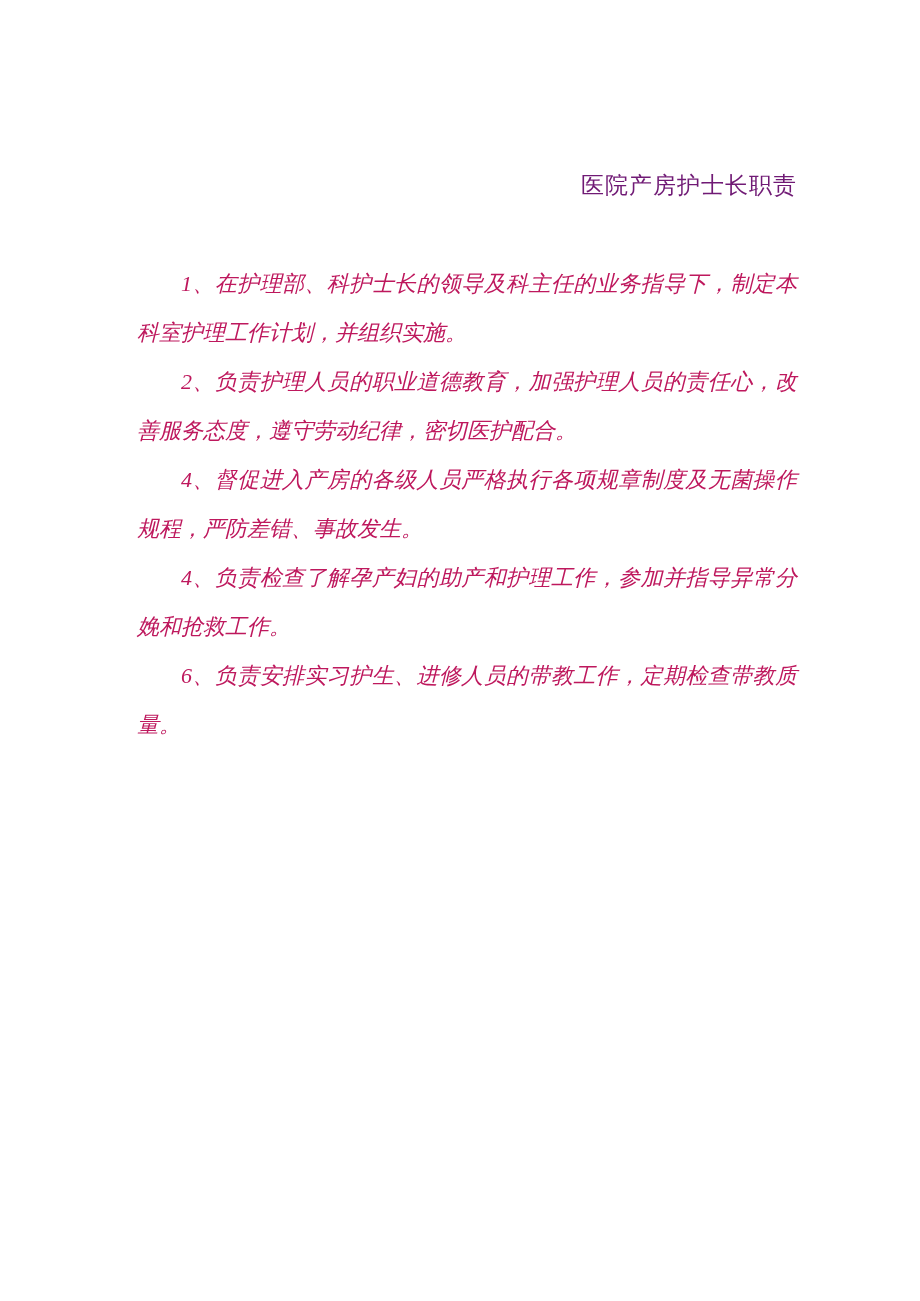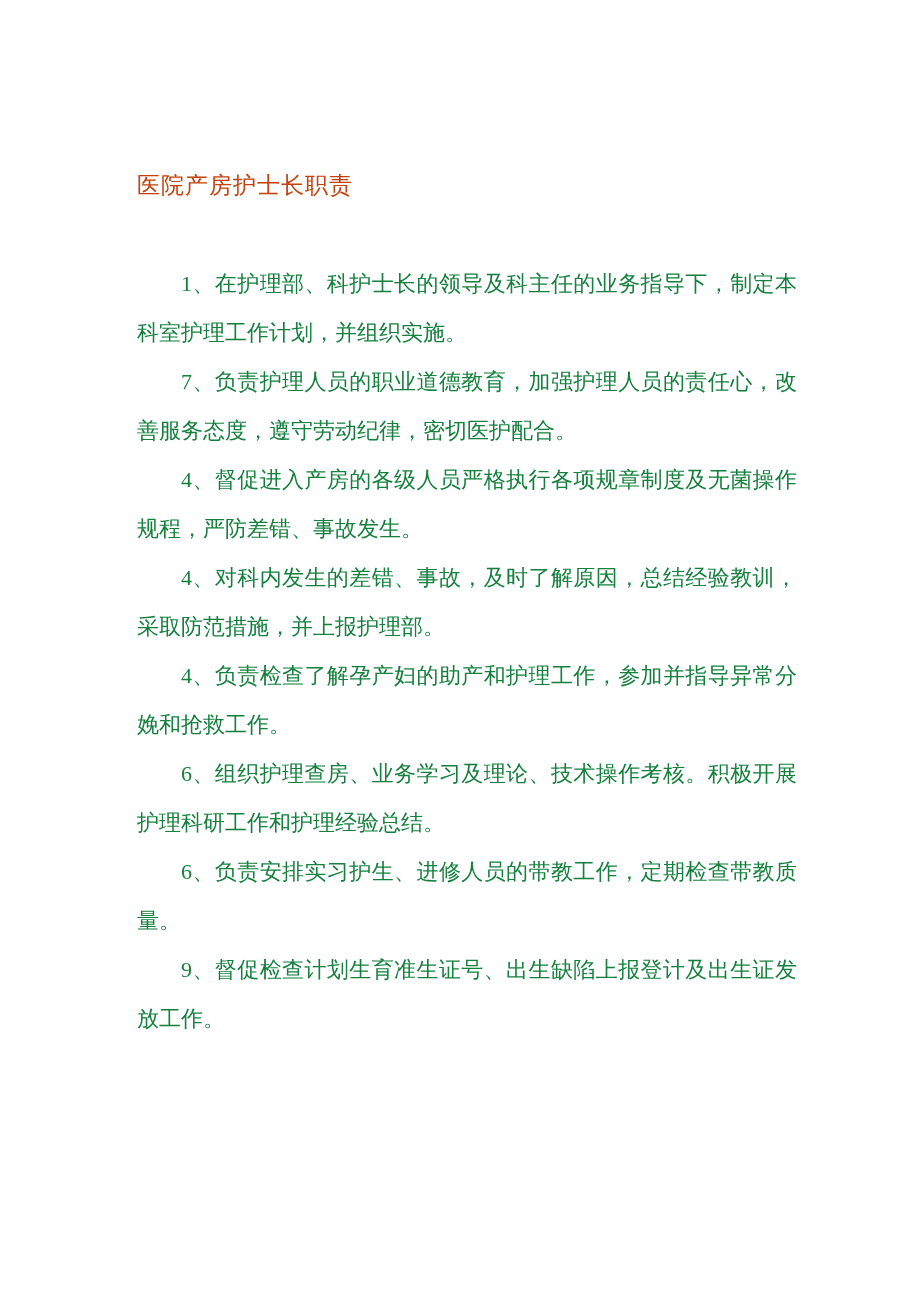--- a/index.html
+++ b/index.html
@@ -25,11 +25,11 @@
   .doc-title {
     font-size: 23px;
     font-weight: normal;
-    text-align: left;
+    text-align: right;
     line-height: 49px;
     margin: 0 0 49px 0;
     letter-spacing: 1px;
-    color: #c2410c;
+    color: #701a75;
   }
   .doc-paragraph {
     font-size: 22px;

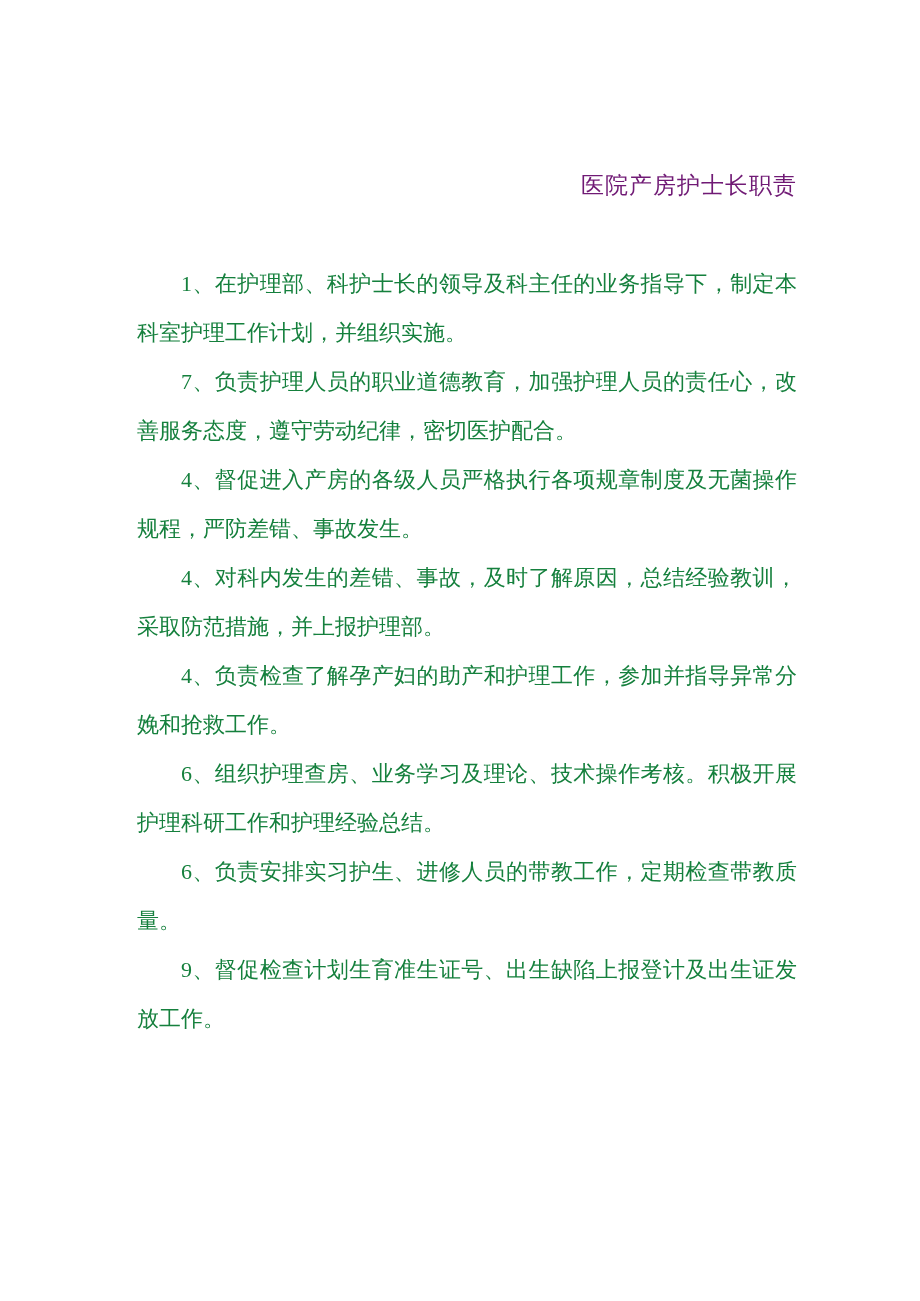--- a/index.html
+++ b/index.html
@@ -38,7 +38,8 @@
     text-justify: inter-ideograph;
     text-indent: 2em;
     margin: 0;
-    color: #15803d;
+    color: #be185d;
+    font-style: italic;
   }
 </style>
 </head>

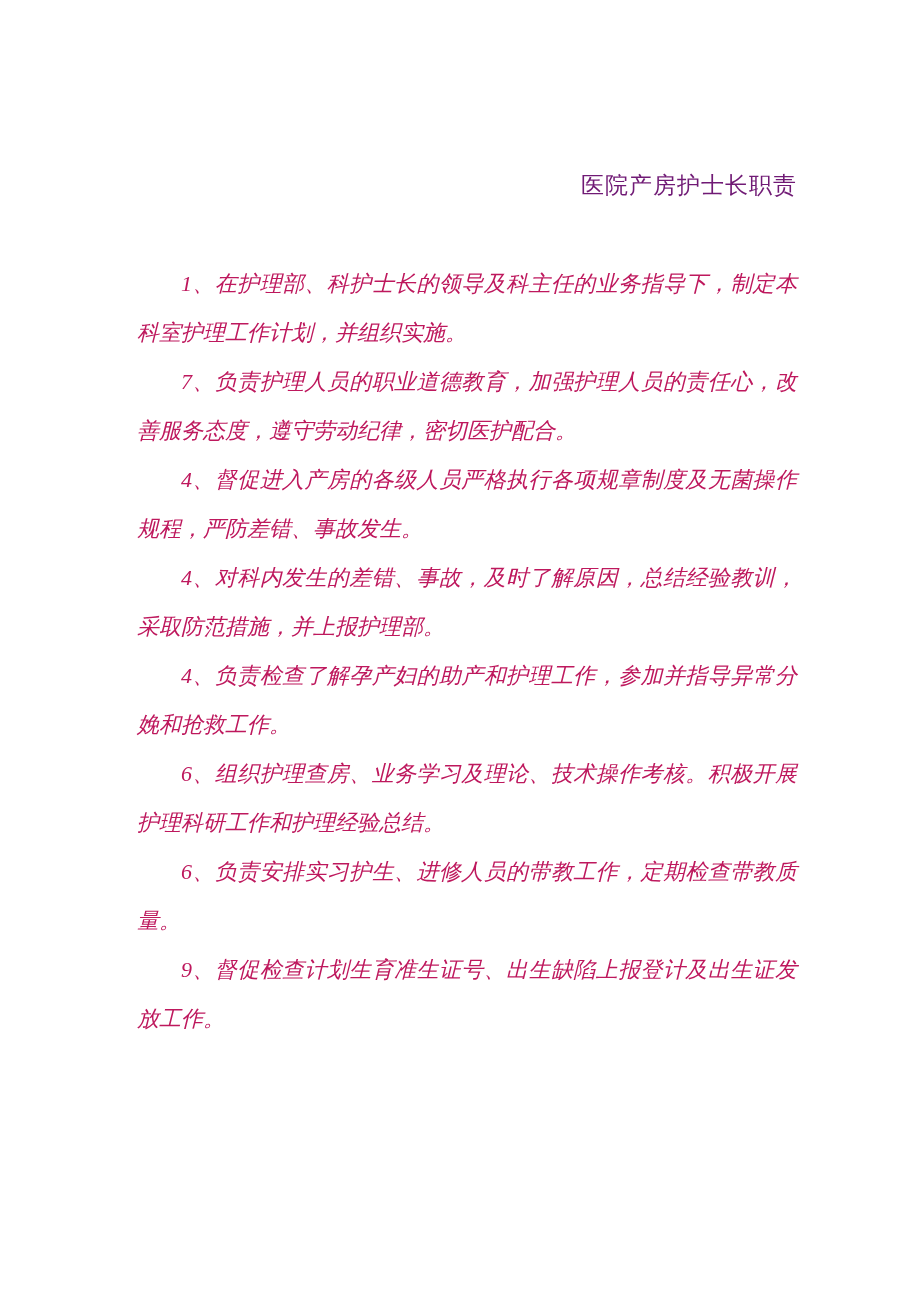--- a/index.html
+++ b/index.html
@@ -49,7 +49,7 @@
   <div class="content">
     <h1 class="doc-title">医院产房护士长职责</h1>
     <p class="doc-paragraph">1、在护理部、科护士长的领导及科主任的业务指导下，制定本科室护理工作计划，并组织实施。</p>
-    <p class="doc-paragraph">7、负责护理人员的职业道德教育，加强护理人员的责任心，改善服务态度，遵守劳动纪律，密切医护配合。</p>
+    <p class="doc-paragraph">2、负责护理人员的职业道德教育，加强护理人员的责任心，改善服务态度，遵守劳动纪律，密切医护配合。</p>
     <p class="doc-paragraph">4、督促进入产房的各级人员严格执行各项规章制度及无菌操作规程，严防差错、事故发生。</p>
     <p class="doc-paragraph">4、对科内发生的差错、事故，及时了解原因，总结经验教训，采取防范措施，并上报护理部。</p>
     <p class="doc-paragraph">4、负责检查了解孕产妇的助产和护理工作，参加并指导异常分娩和抢救工作。</p>

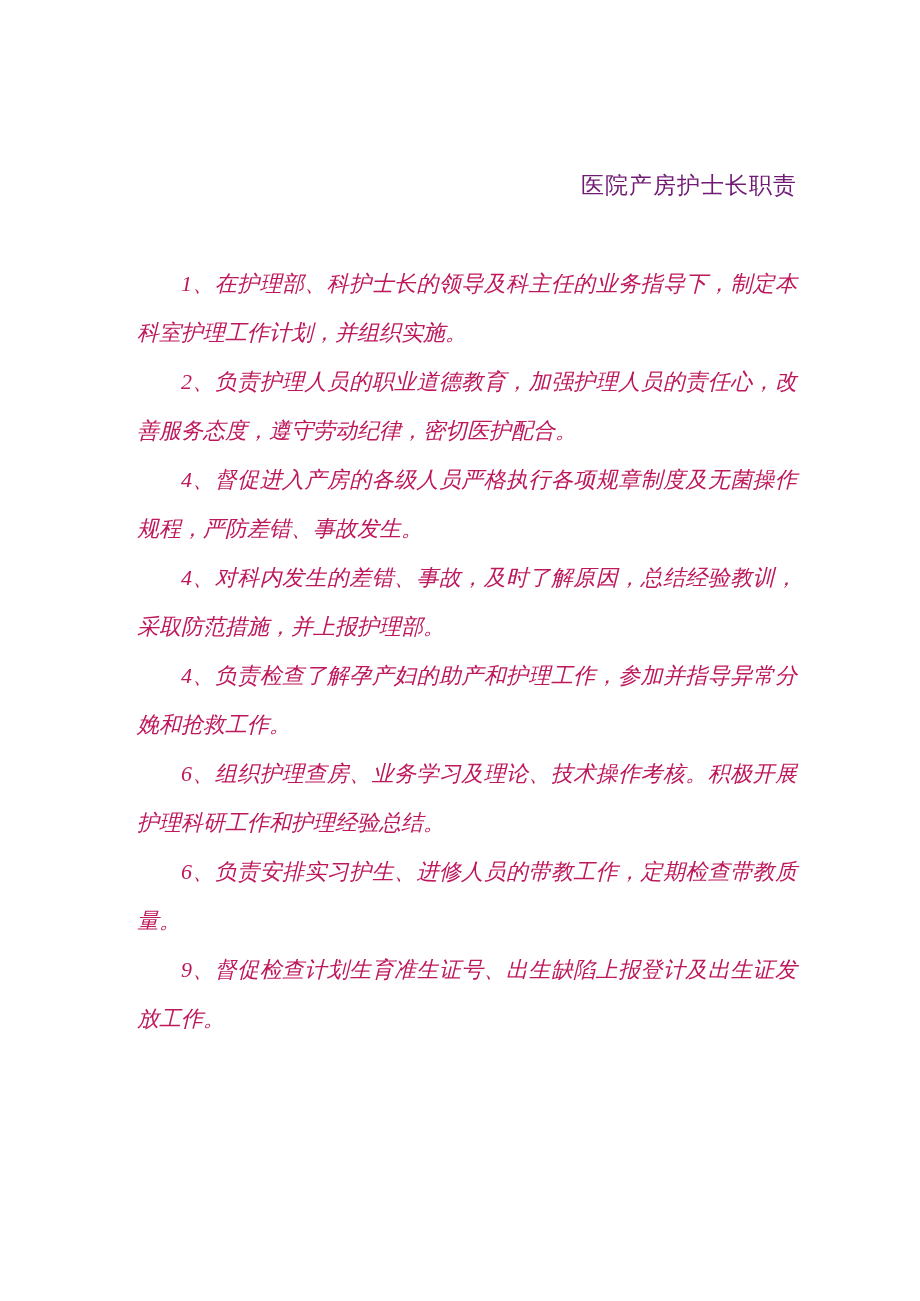--- a/index.html
+++ b/index.html
@@ -51,7 +51,6 @@
     <p class="doc-paragraph">1、在护理部、科护士长的领导及科主任的业务指导下，制定本科室护理工作计划，并组织实施。</p>
     <p class="doc-paragraph">2、负责护理人员的职业道德教育，加强护理人员的责任心，改善服务态度，遵守劳动纪律，密切医护配合。</p>
     <p class="doc-paragraph">4、督促进入产房的各级人员严格执行各项规章制度及无菌操作规程，严防差错、事故发生。</p>
-    <p class="doc-paragraph">4、对科内发生的差错、事故，及时了解原因，总结经验教训，采取防范措施，并上报护理部。</p>
     <p class="doc-paragraph">4、负责检查了解孕产妇的助产和护理工作，参加并指导异常分娩和抢救工作。</p>
     <p class="doc-paragraph">6、组织护理查房、业务学习及理论、技术操作考核。积极开展护理科研工作和护理经验总结。</p>
     <p class="doc-paragraph">6、负责安排实习护生、进修人员的带教工作，定期检查带教质量。</p>

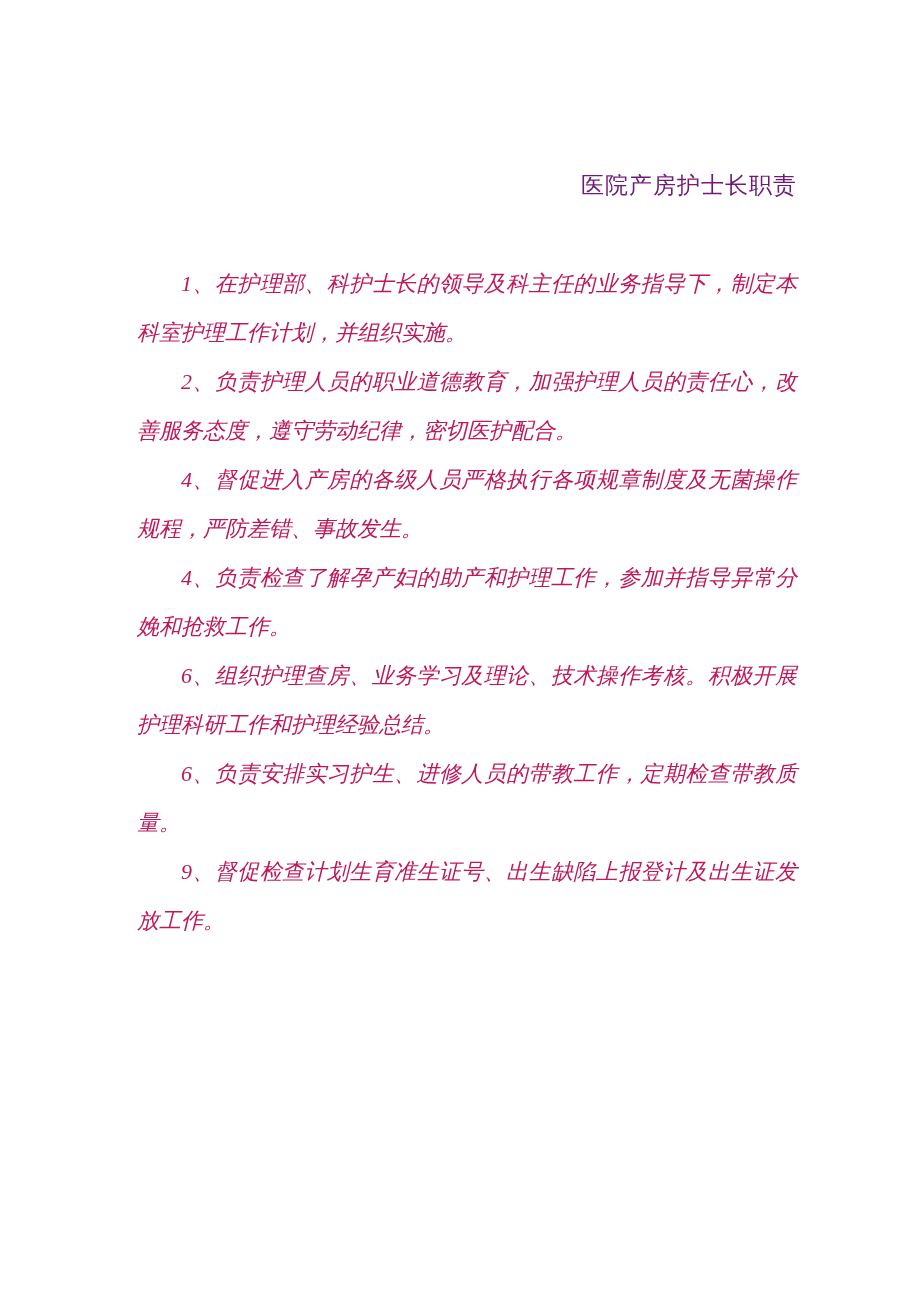--- a/index.html
+++ b/index.html
@@ -52,7 +52,6 @@
     <p class="doc-paragraph">2、负责护理人员的职业道德教育，加强护理人员的责任心，改善服务态度，遵守劳动纪律，密切医护配合。</p>
     <p class="doc-paragraph">4、督促进入产房的各级人员严格执行各项规章制度及无菌操作规程，严防差错、事故发生。</p>
     <p class="doc-paragraph">4、负责检查了解孕产妇的助产和护理工作，参加并指导异常分娩和抢救工作。</p>
-    <p class="doc-paragraph">6、组织护理查房、业务学习及理论、技术操作考核。积极开展护理科研工作和护理经验总结。</p>
     <p class="doc-paragraph">6、负责安排实习护生、进修人员的带教工作，定期检查带教质量。</p>
     <p class="doc-paragraph">9、督促检查计划生育准生证号、出生缺陷上报登计及出生证发放工作。</p>
   </div>

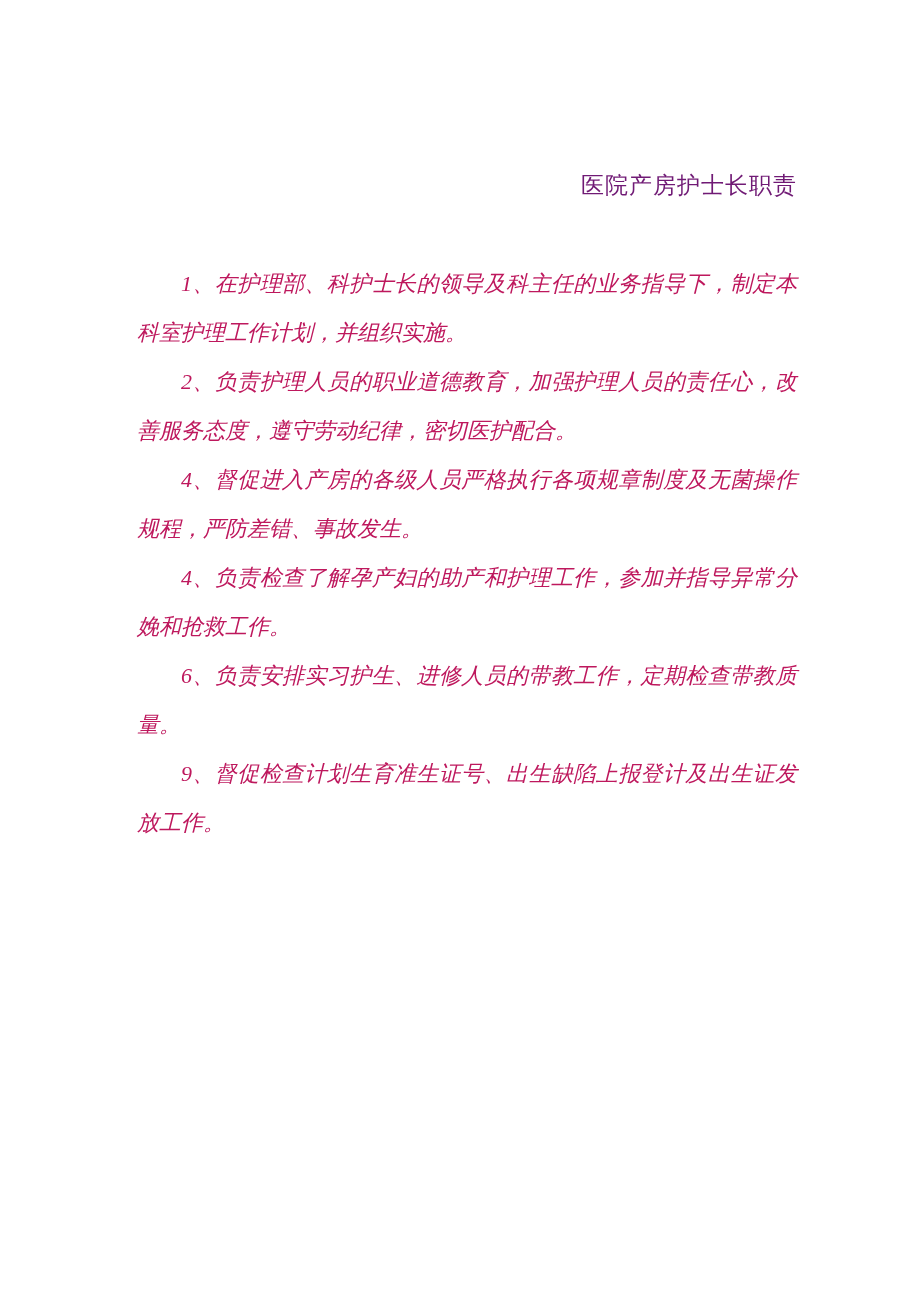--- a/index.html
+++ b/index.html
@@ -53,7 +53,6 @@
     <p class="doc-paragraph">4、督促进入产房的各级人员严格执行各项规章制度及无菌操作规程，严防差错、事故发生。</p>
     <p class="doc-paragraph">4、负责检查了解孕产妇的助产和护理工作，参加并指导异常分娩和抢救工作。</p>
     <p class="doc-paragraph">6、负责安排实习护生、进修人员的带教工作，定期检查带教质量。</p>
-    <p class="doc-paragraph">9、督促检查计划生育准生证号、出生缺陷上报登计及出生证发放工作。</p>
   </div>
 </div>
 

